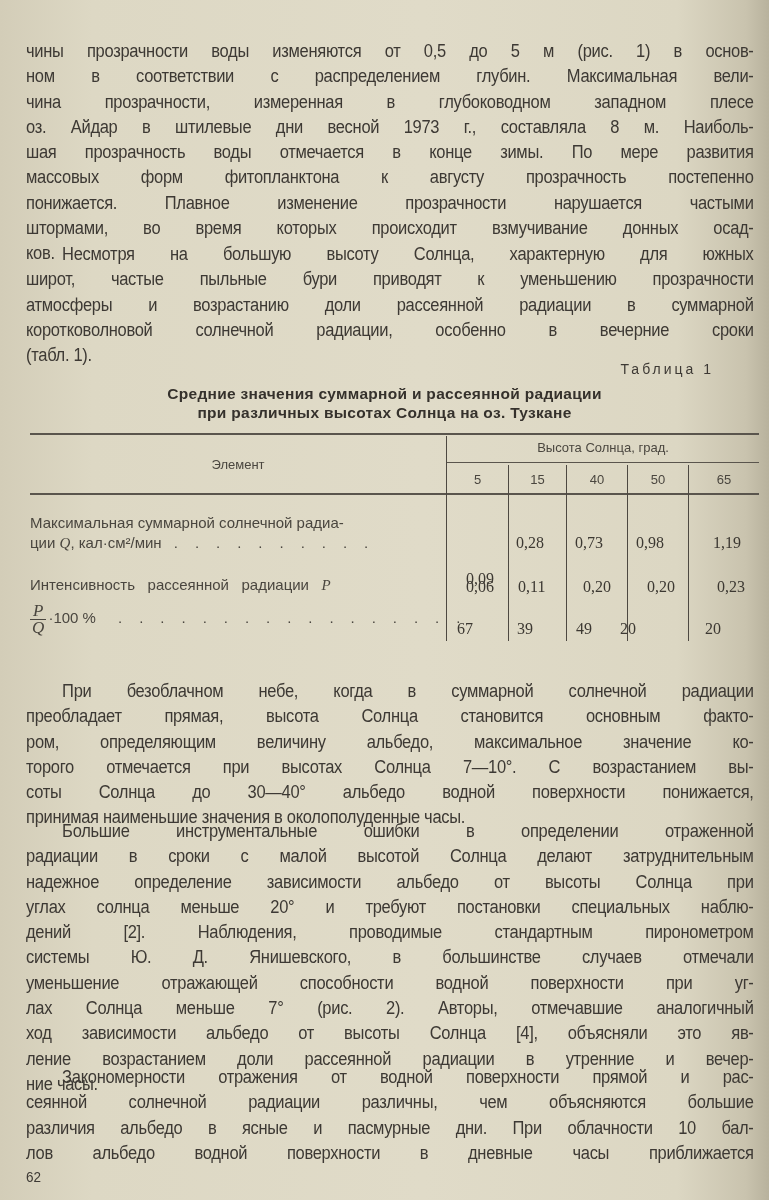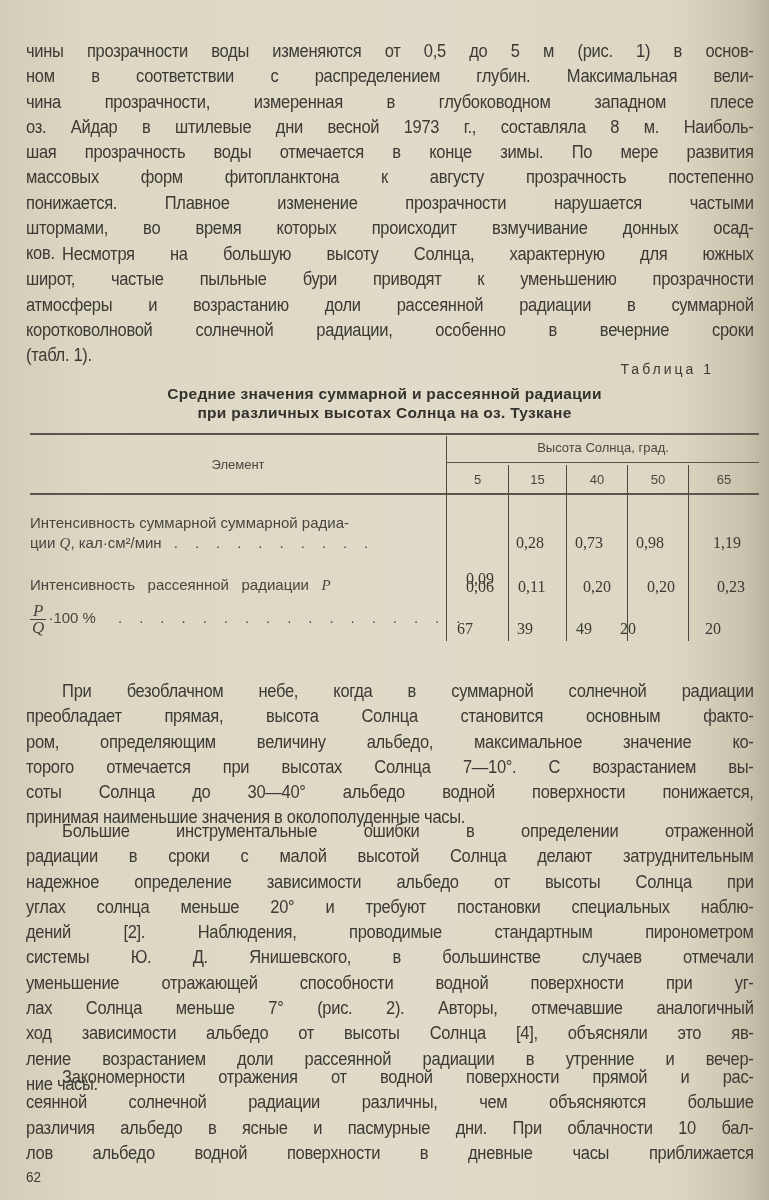--- a/index.html
+++ b/index.html
@@ -126,7 +126,7 @@
     <div class="th" style="left:689px; width:70px; top:472px;">65</div>
 
     <div class="rowlabel" style="top:513px;">
-      <span class="l">Интенсивность суммарной суммарной радиа-</span>
+      <span class="l">Максимальная суммарной солнечной радиа-</span>
       <span class="l"><span>ции </span><i class="var">Q</i><span>, кал·см²/мин</span> <span class="dots" style="margin-left:8px;">. . . . . . . . . .</span></span>
     </div>
     <div class="cell" style="left:466px; top:534px;margin-top:36px;">0,09</div>

